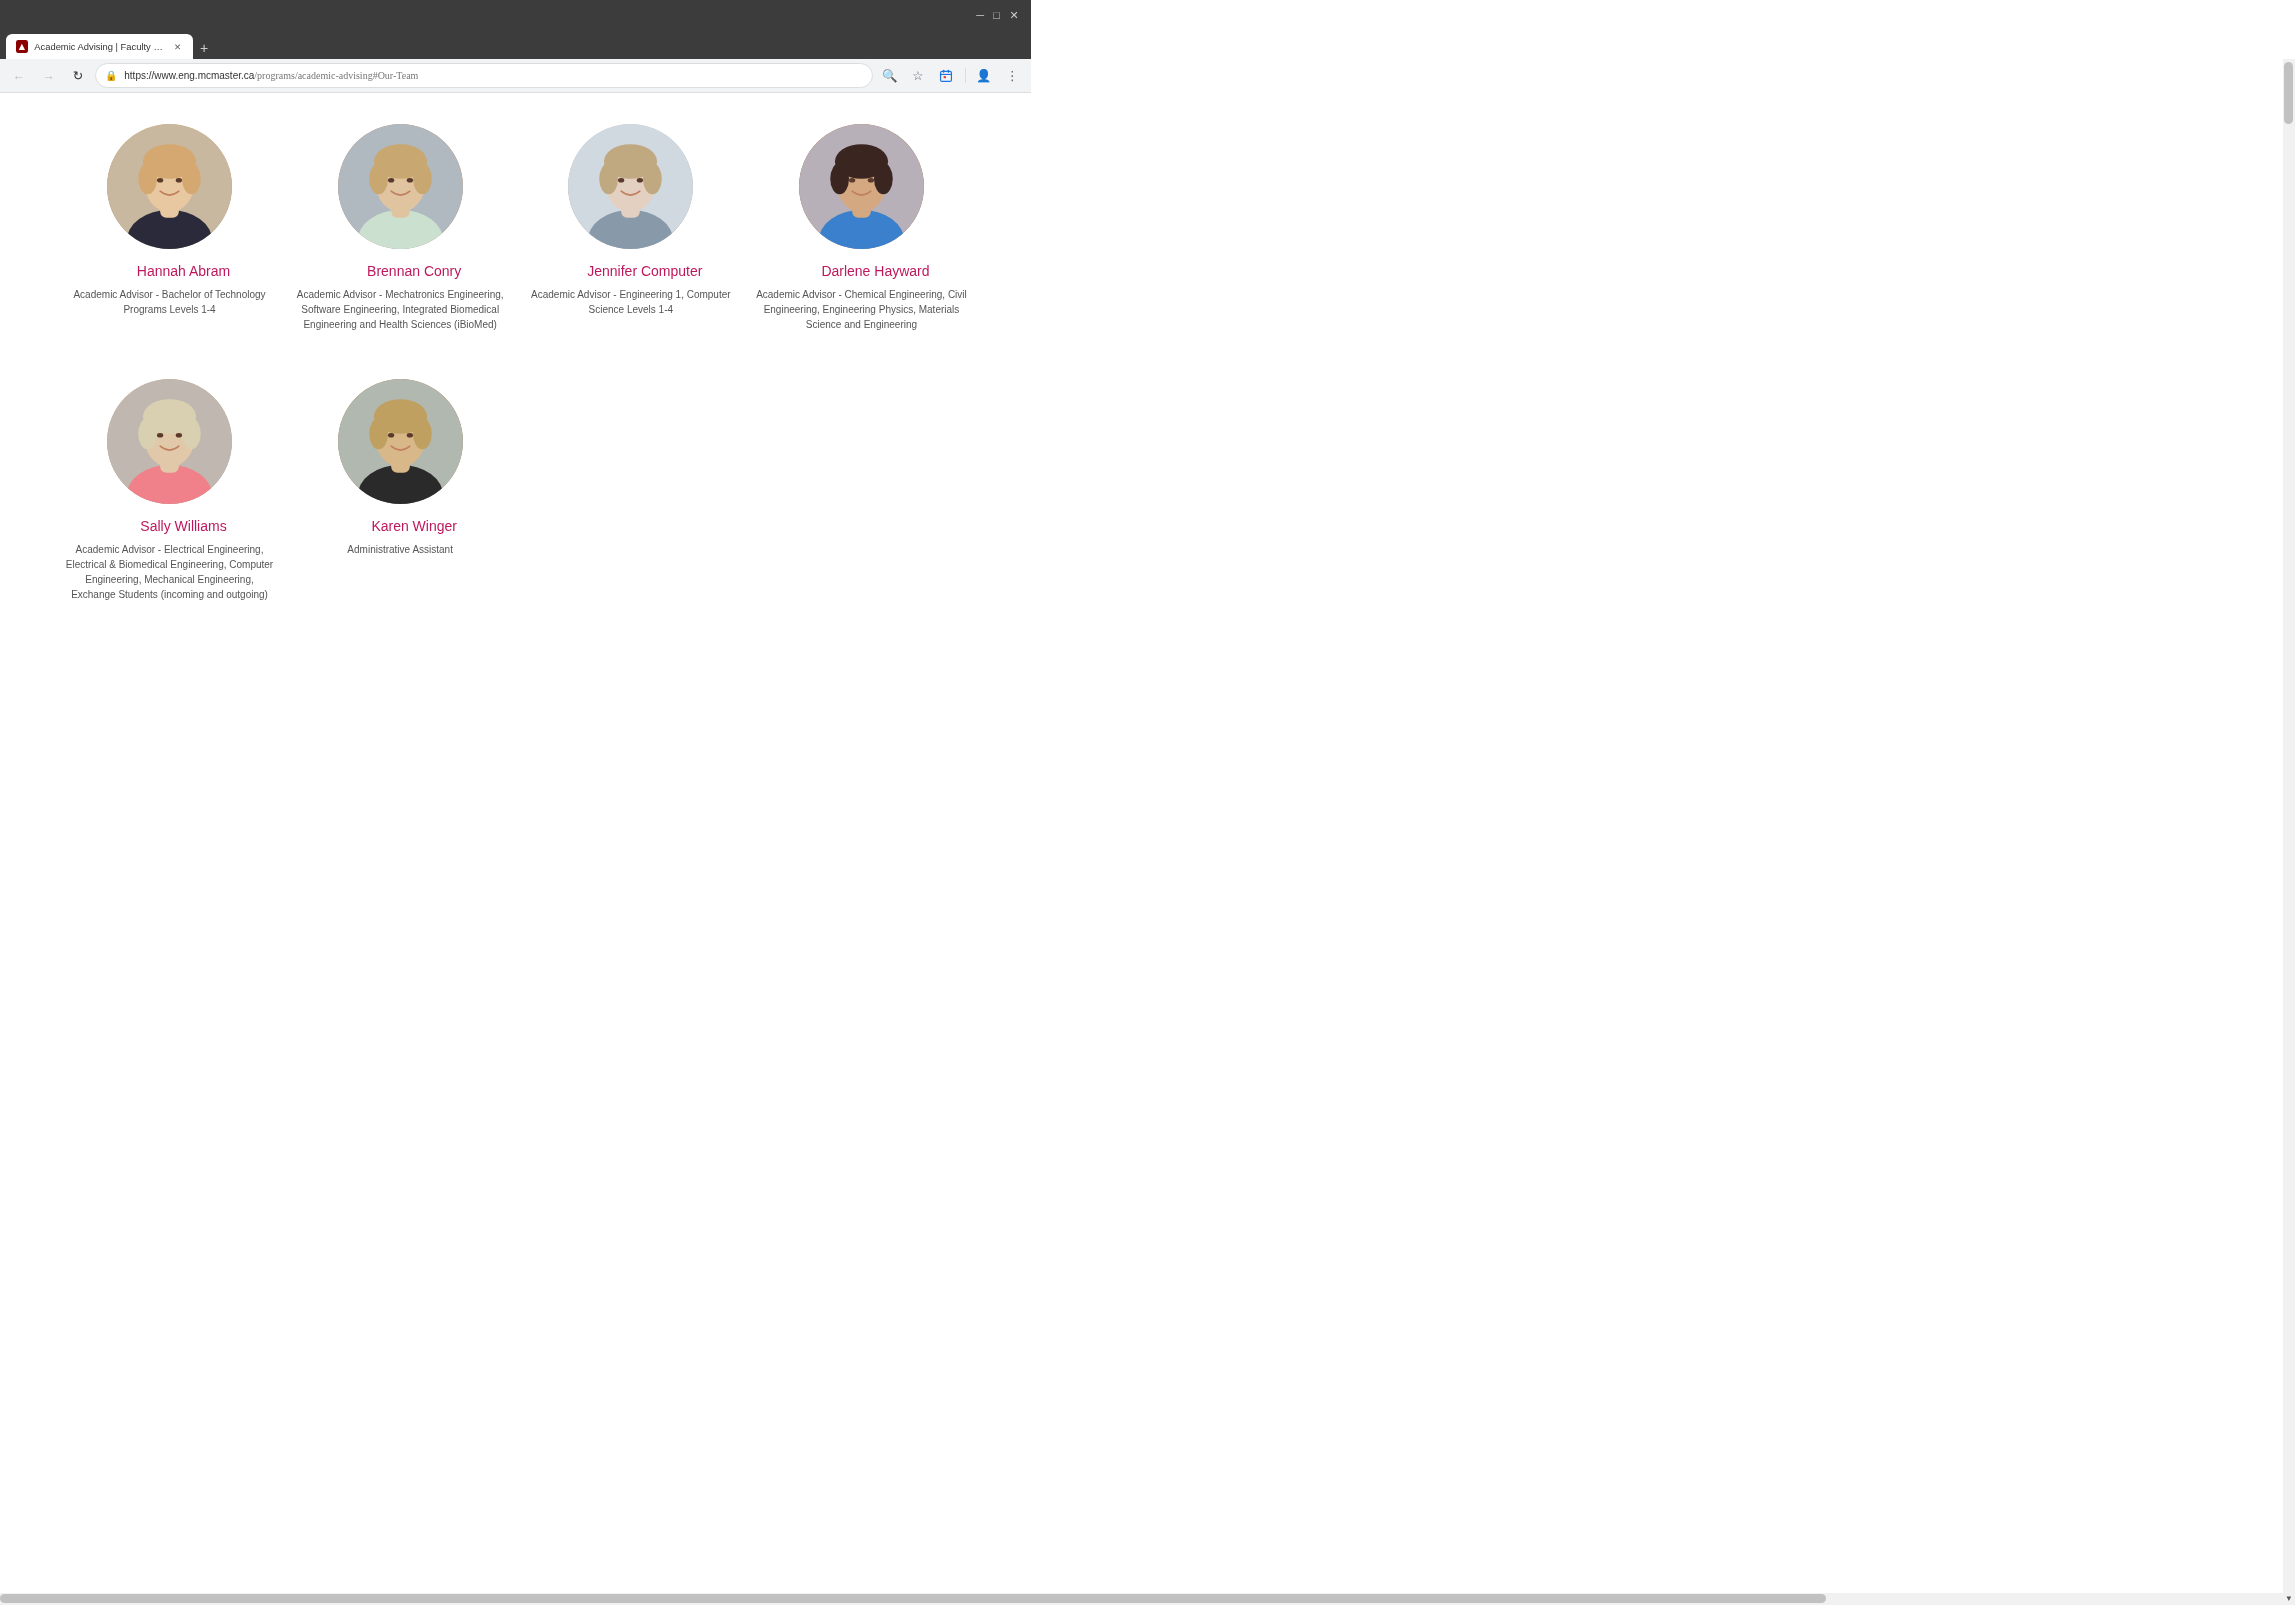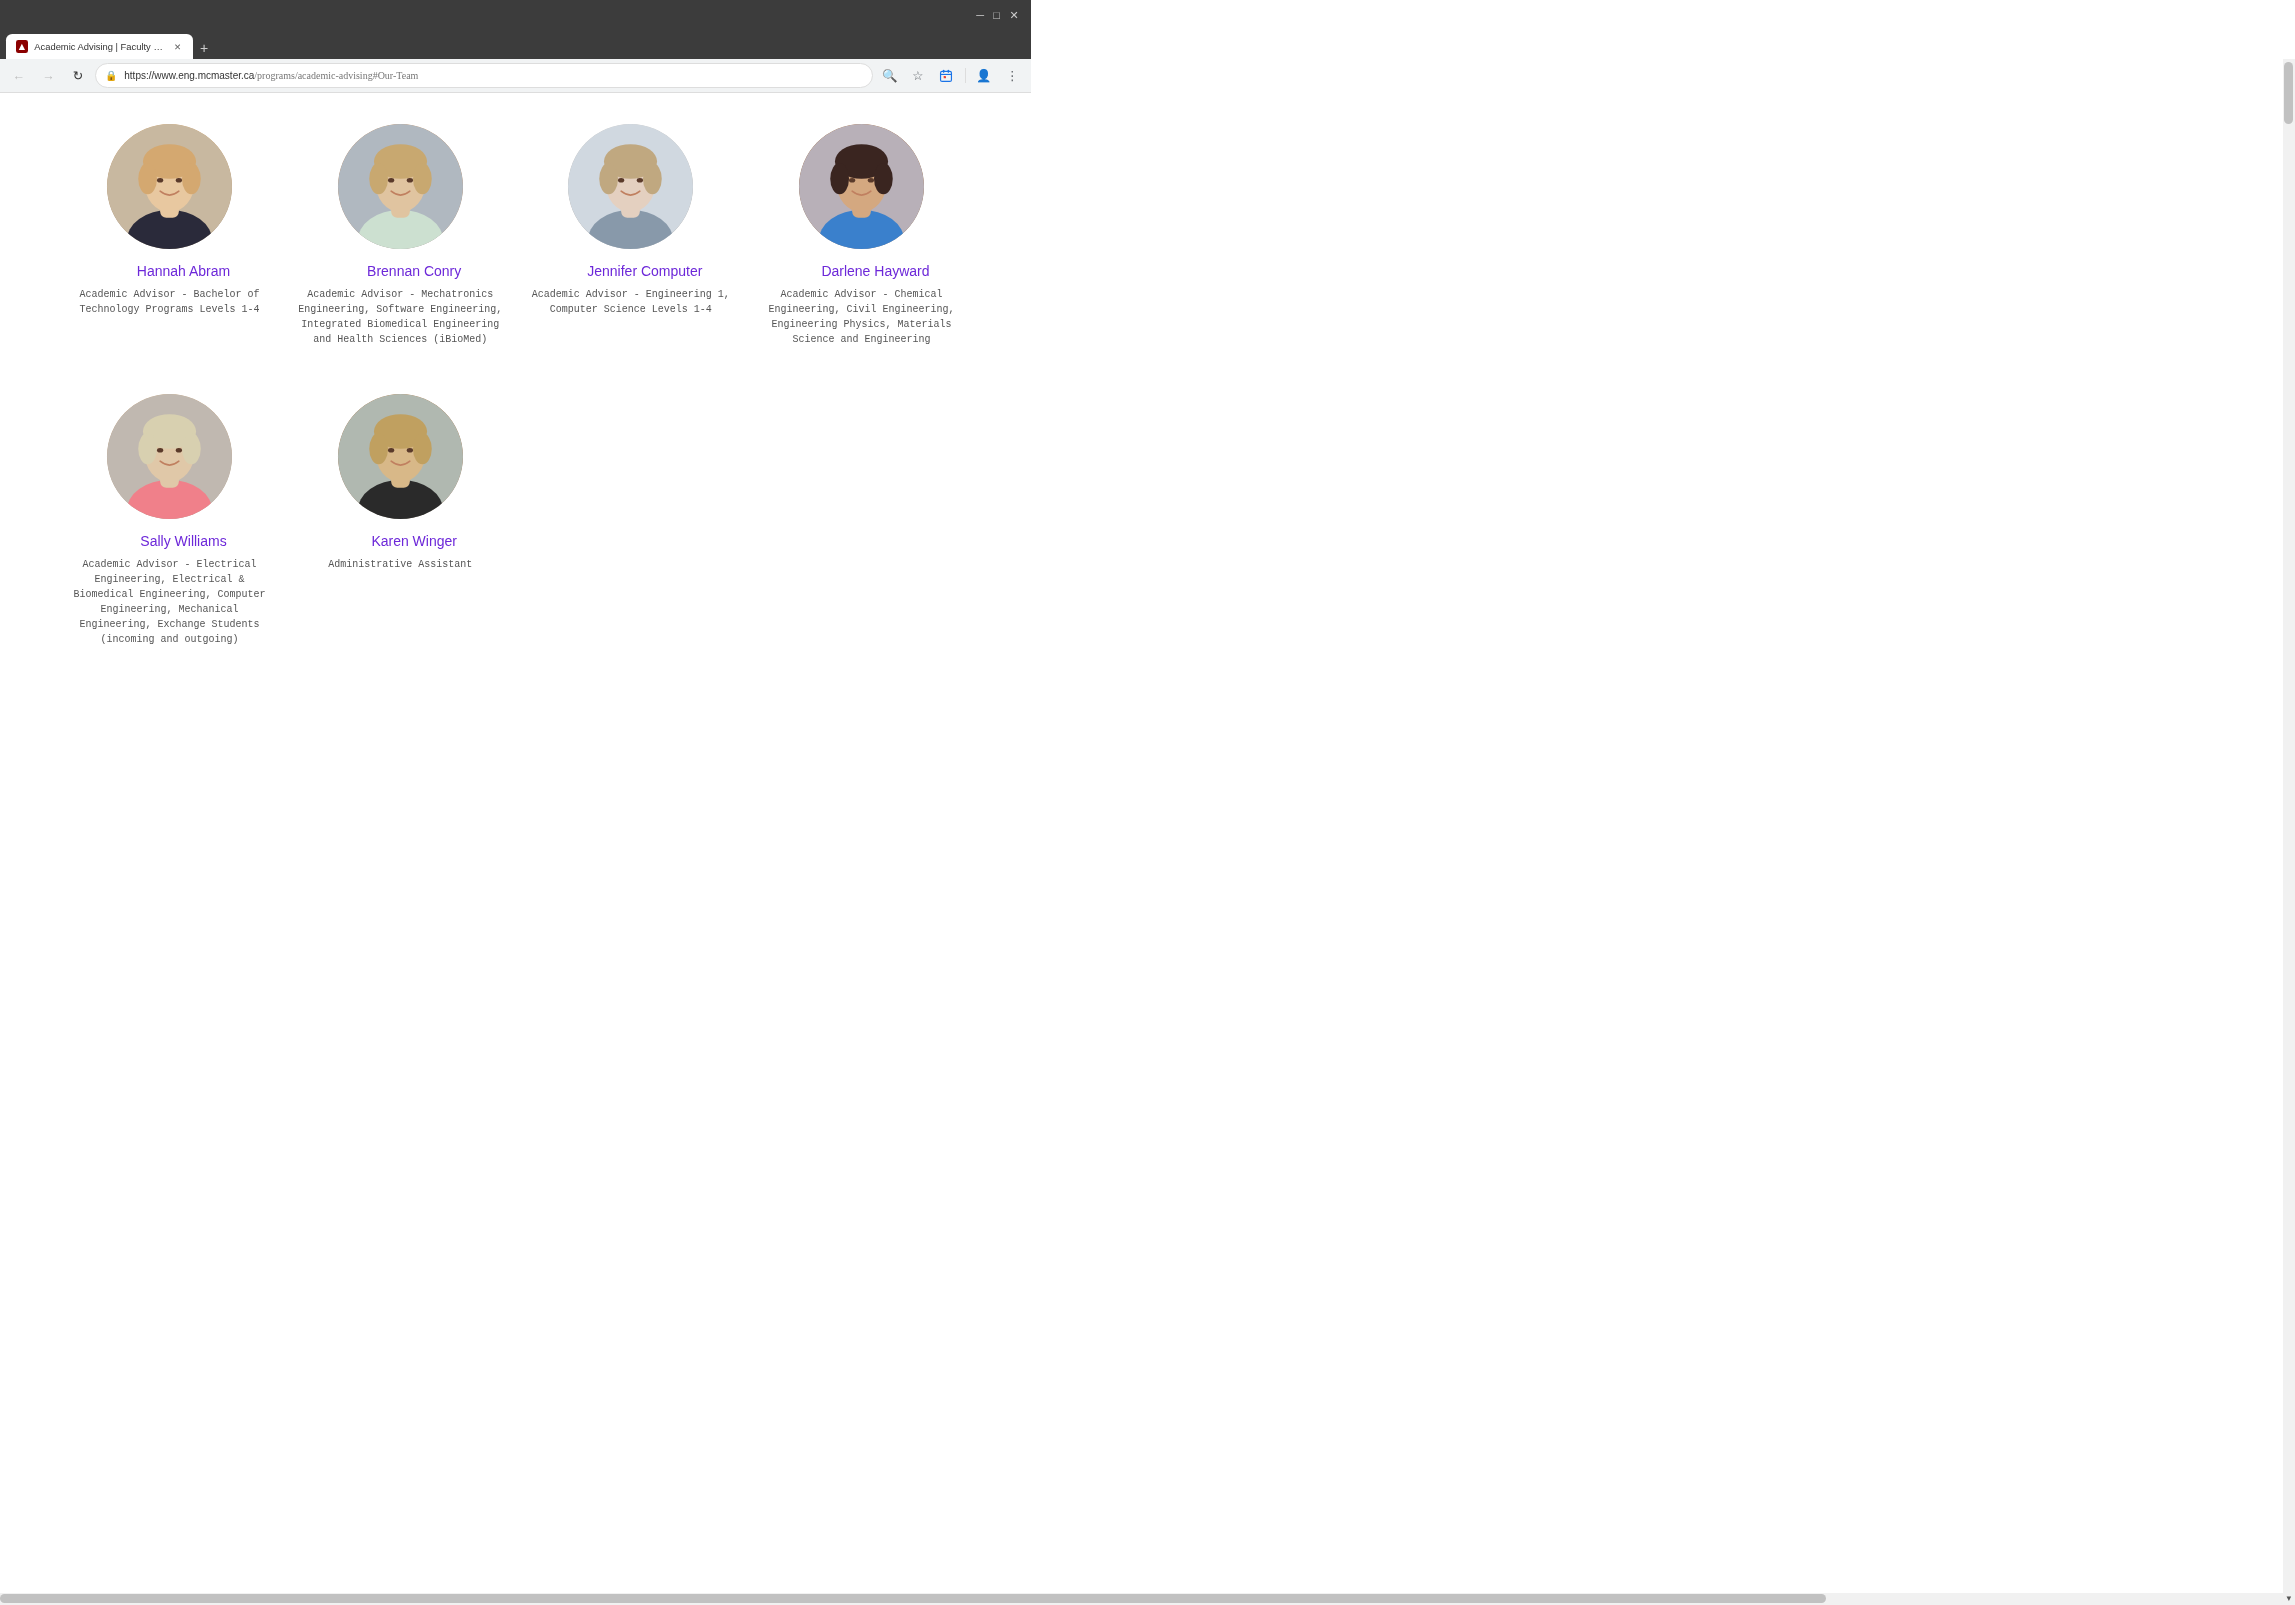--- a/index.html
+++ b/index.html
@@ -247,7 +247,7 @@
 
     .advisor-name {
       font-size: 14px;
-      color: #6d28d9;
+      color: #be185d;
       font-weight: 400;
       margin-bottom: 7.8px;
       cursor: pointer;

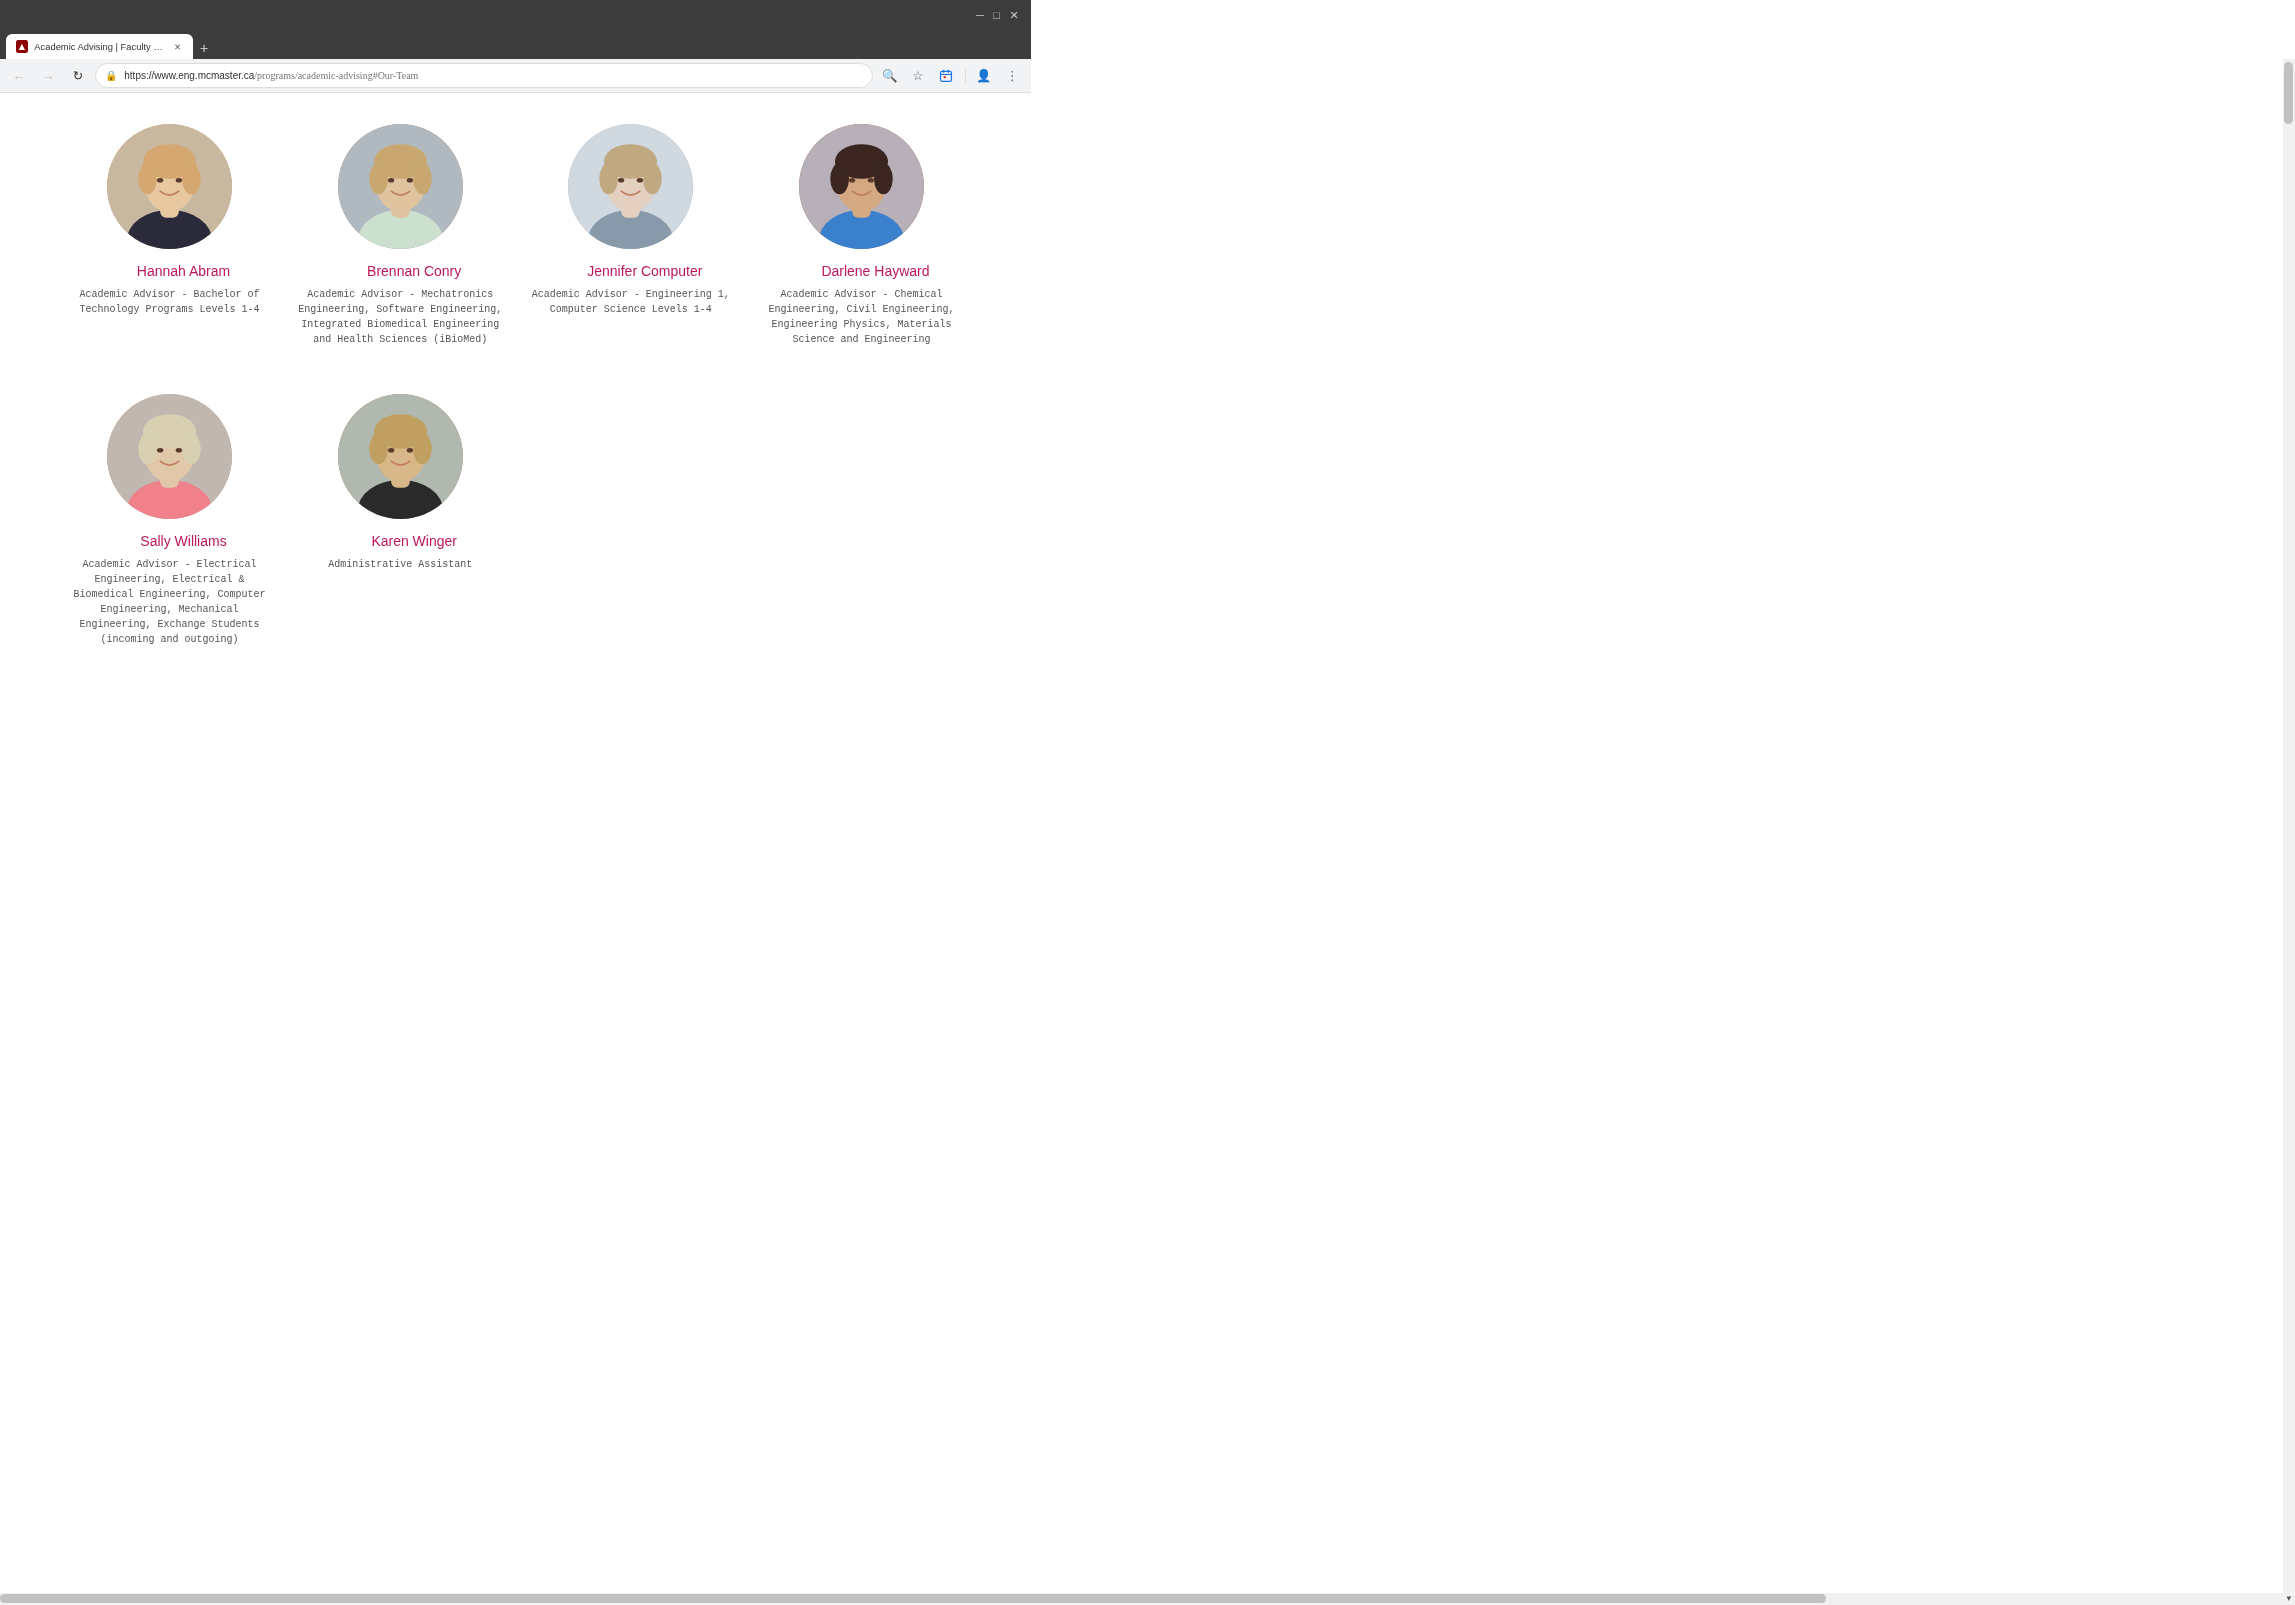--- a/index.html
+++ b/index.html
@@ -258,7 +258,6 @@
       font-size: 10px;
       color: #555;
       line-height: 1.5;
-      font-family: Liberation Mono, monospace;
     }
 
     

